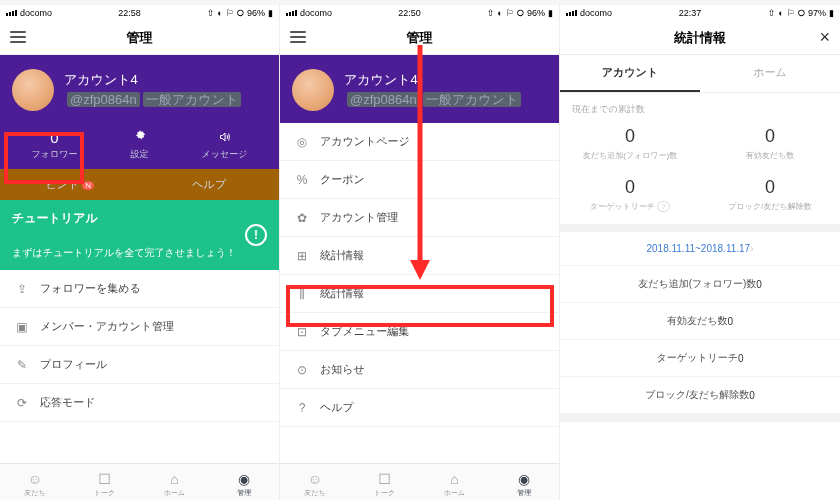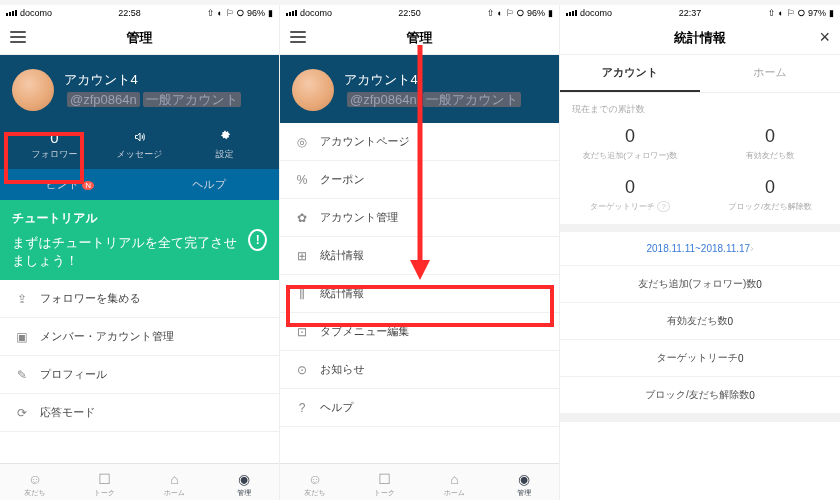--- a/index.html
+++ b/index.html
@@ -17,7 +17,7 @@
 .hamb{position:absolute;left:10px;top:10px;width:16px;height:12px;display:flex;flex-direction:column;justify-content:space-between}
 .hamb i{height:2px;background:#555;border-radius:1px}
 .close-x{position:absolute;right:10px;font-size:18px;color:#333}
-.hero{background:#0c4a6e;color:#fff;padding:14px 12px 0}
+.hero{background:#4c1d95;color:#fff;padding:14px 12px 0}
 .prof{display:flex;align-items:center;gap:10px}
 .avatar{width:42px;height:42px;border-radius:50%;background:radial-gradient(circle at 40% 35%,#f5c9a8 0%,#e8a877 60%,#d08b5e 100%)}
 .pname{font-size:13px;font-weight:500}

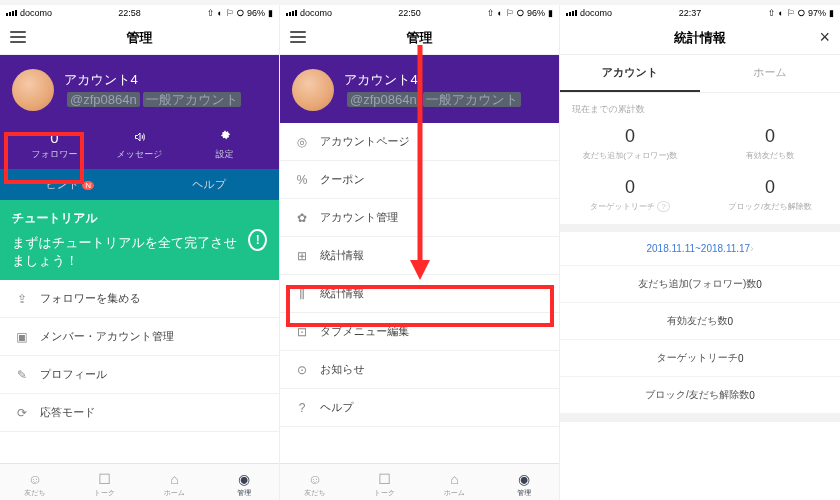--- a/index.html
+++ b/index.html
@@ -108,18 +108,18 @@
             <div class="lbl">フォロワー</div>
           </div>
    <div class="tc">
+            <div class="big"><svg class="gear" viewBox="0 0 24 24" fill="#fff">
+                <circle cx="12" cy="12" r="3" fill="#3b4352"></circle>
+                <path d="M12 2l2 3 3-1 1 3 3 2-3 2 1 3-3 1-2 3-2-3-3 1-1-3-3-2 3-2-1-3 3-1z"></path>
+              </svg></div>
+            <div class="lbl">設定</div>
+          </div>
+   <div class="tc">
             <div class="big"><svg class="spk" viewBox="0 0 24 24" fill="none" stroke="#fff" stroke-width="2">
                 <path d="M3 9v6h4l5 5V4L7 9H3z"></path>
                 <path d="M16 8c1 1 1 7 0 8M19 5c2 2 2 12 0 14"></path>
               </svg></div>
             <div class="lbl">メッセージ</div>
-          </div>
-   <div class="tc">
-            <div class="big"><svg class="gear" viewBox="0 0 24 24" fill="#fff">
-                <circle cx="12" cy="12" r="3" fill="#3b4352"></circle>
-                <path d="M12 2l2 3 3-1 1 3 3 2-3 2 1 3-3 1-2 3-2-3-3 1-1-3-3-2 3-2-1-3 3-1z"></path>
-              </svg></div>
-            <div class="lbl">設定</div>
           </div>
   </div>
  </div>

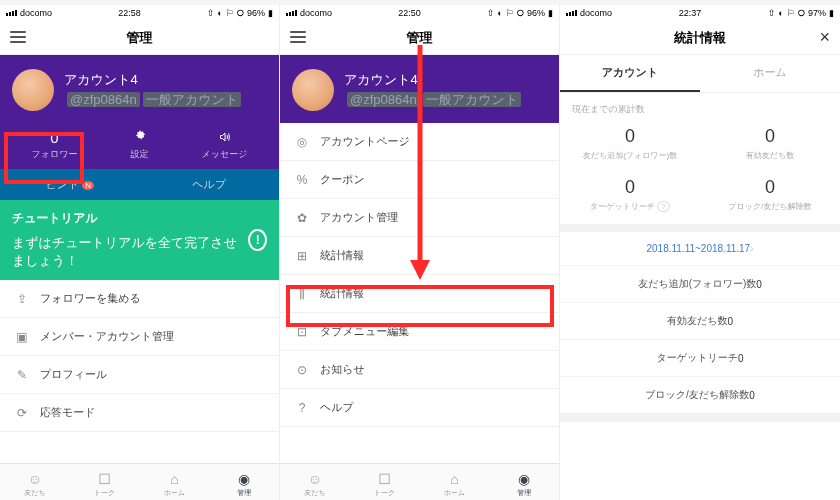--- a/index.html
+++ b/index.html
@@ -27,7 +27,7 @@
 .tc{flex:1;padding:6px 0 8px;color:#cdd3dc}
 .tc .big{font-size:15px;color:#fff}
 .tc .lbl{font-size:9px;margin-top:2px}
-.tworow{display:flex;background:#0369a1}
+.tworow{display:flex;background:#a16207}
 .tworow div{flex:1;text-align:center;padding:8px 0;font-size:11px;color:#cdd3dc}
 .badge-n{background:#ff5a4d;color:#fff;border-radius:50%;font-size:8px;padding:0 3px;margin-left:3px}
 .tutorial{background:#1dc18a;color:#fff;padding:10px 12px;display:flex;align-items:center;justify-content:space-between}

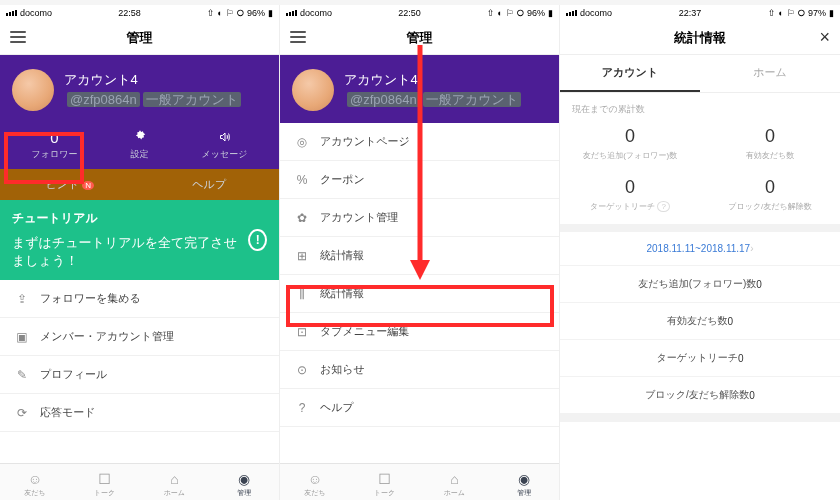--- a/index.html
+++ b/index.html
@@ -31,7 +31,7 @@
 .tworow div{flex:1;text-align:center;padding:8px 0;font-size:11px;color:#cdd3dc}
 .badge-n{background:#ff5a4d;color:#fff;border-radius:50%;font-size:8px;padding:0 3px;margin-left:3px}
 .tutorial{background:#1dc18a;color:#fff;padding:10px 12px;display:flex;align-items:center;justify-content:space-between}
-.tutorial .tx{font-size:13px;margin-top:7px}
+.tutorial .tx{font-size:10px;margin-top:19px}
 .tutorial .ico{width:22px;height:22px;border-radius:50%;border:2px solid #fff;display:flex;align-items:center;justify-content:center;font-size:12px;font-weight:bold}
 .menu{flex:1;overflow:auto}
 .mi{display:flex;align-items:center;gap:10px;padding:11px 14px;border-bottom:1px solid #f0f0f0;font-size:11px;color:#444}

